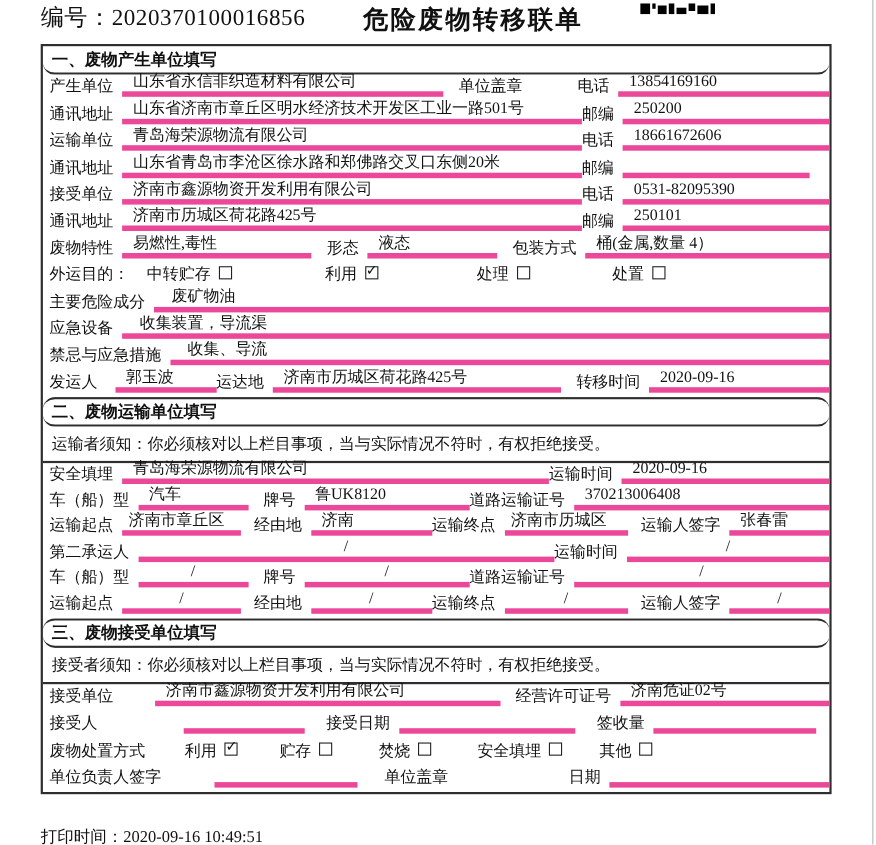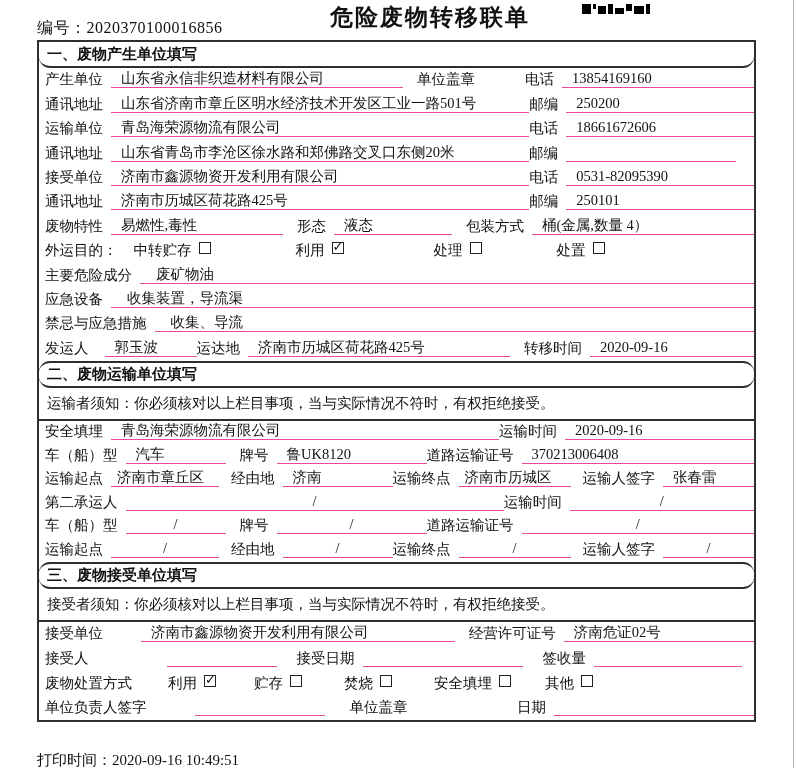--- a/index.html
+++ b/index.html
@@ -11,7 +11,7 @@
   }
   .page-edge { position:absolute; top:0; right:2px; width:1px; height:768px; background:#b5b5b5; }
   .qr { position:absolute; left:582px; top:0; width:68px; height:10px; }
-  .serial { position:absolute; left:37px; top:18px; font-size:16px; letter-spacing:0.5px; }
+  .serial { position:absolute; left:37px; top:2px; font-size:21px; letter-spacing:0.5px; }
   .doc-title {
     position:absolute; left:330px; top:2px; font-size:23px; font-weight:bold;
     font-family:"Liberation Sans","DejaVu Sans",sans-serif; letter-spacing:2px;

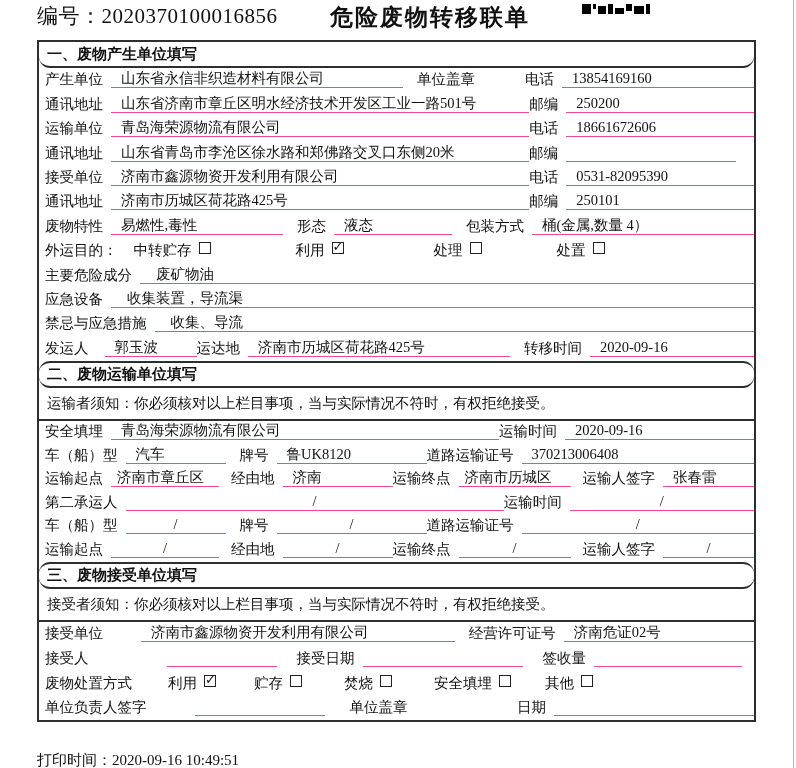--- a/index.html
+++ b/index.html
@@ -38,7 +38,7 @@
   .s3 .r { height:24.7px; }
   .lbl { white-space:nowrap; margin-right:8px; line-height:17px; }
   .u {
-    border-bottom:1px solid #ec4899; line-height:17px; min-height:17px;
+    border-bottom:5px solid #ec4899; line-height:17px; min-height:17px;
     padding:0 4px 0 10px; white-space:nowrap; overflow:hidden;
   }
   .u.ctr { text-align:center; padding-left:4px; }

